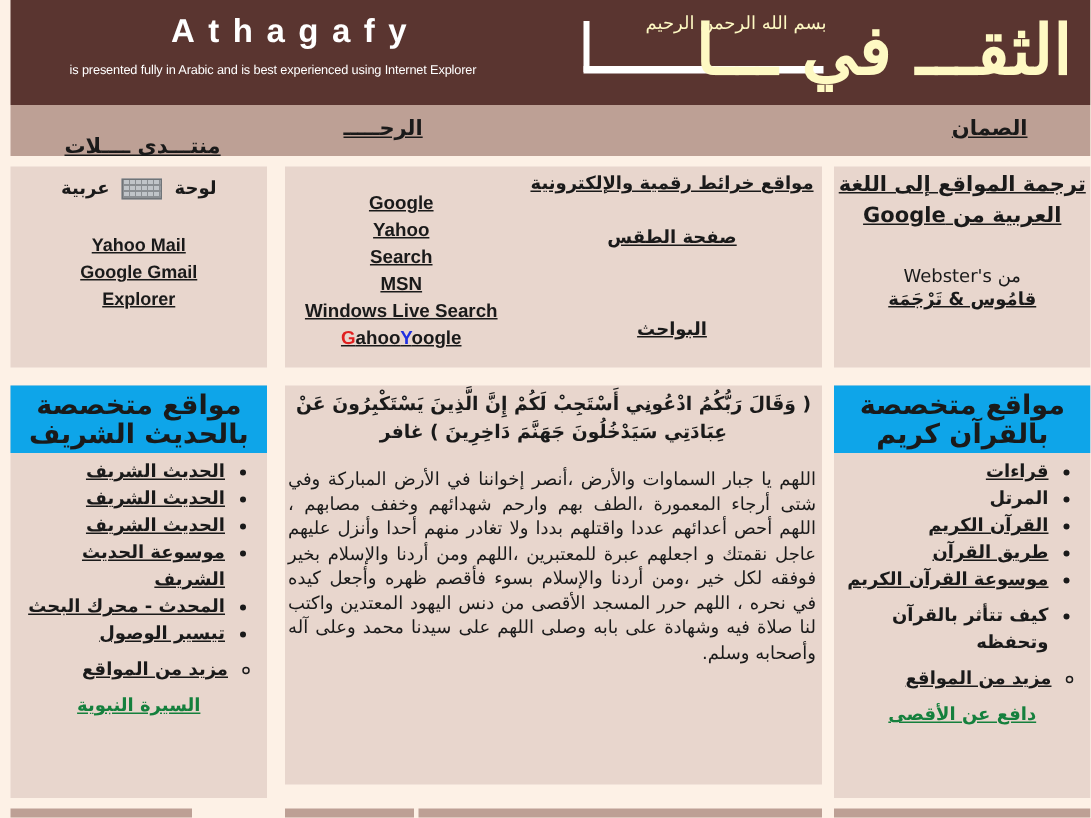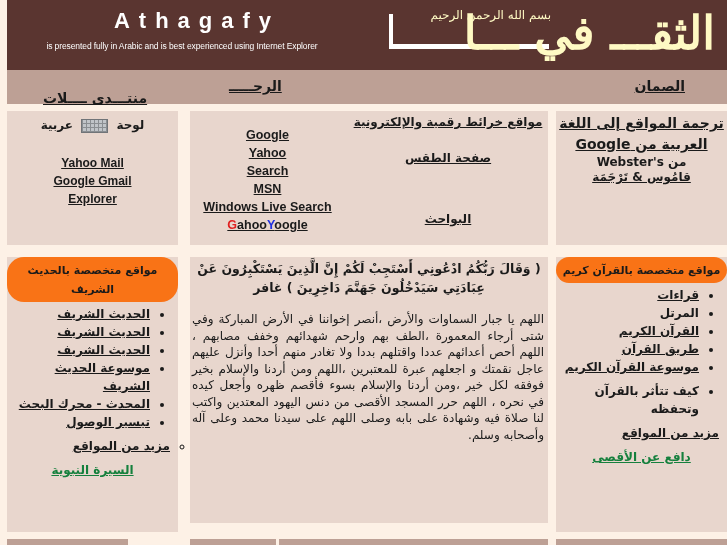--- a/index.html
+++ b/index.html
@@ -44,7 +44,7 @@
 
     #p-translate { left: 556px; top: 111px; width: 171px; height: 134px; text-align: center; direction: rtl; }
     #trans-link { display: block; font-size: 14px; line-height: 21px; margin-top: 2px; }
-    #dict-prefix { font-weight: bold; font-size: 12px; }
+    #dict-prefix { font-weight: normal; font-size: 12px; margin-top: 22px; }
     #dict-link { display: block; font-size: 12px; margin-top: 1px; }
 
     #p-hadith { left: 7px; top: 257px; width: 171px; height: 275px; }

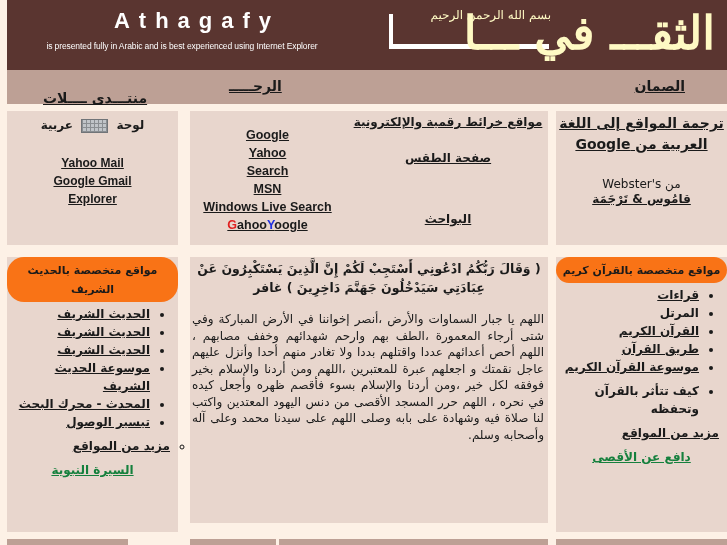--- a/index.html
+++ b/index.html
@@ -24,7 +24,7 @@
     #nav-right { right: 42px; }
 
     .panel { position: absolute; background: #e8d6cd; }
-    .panel-head { background: #f97316; font-weight: bold; font-size: 11px; text-align: center; direction: rtl; line-height: 19px; padding: 4px 6px 3px; border-radius: 17px; }
+    .panel-head { background: #0ea5e9; font-weight: bold; font-size: 18px; text-align: center; direction: rtl; line-height: 19px; padding: 4px 6px 3px; }
 
     #p-mail { left: 7px; top: 111px; width: 171px; height: 134px; text-align: center; }
     #kbd-row { direction: rtl; margin-top: 7px; font-weight: bold; font-size: 12px; }

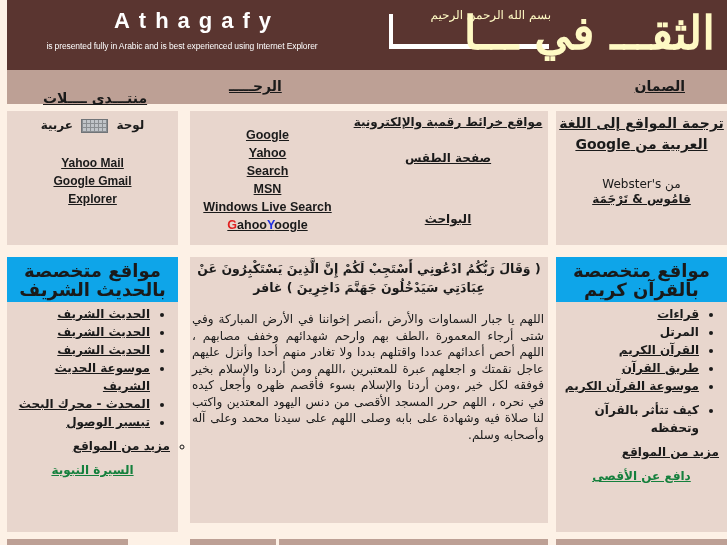--- a/index.html
+++ b/index.html
@@ -51,7 +51,7 @@
     #p-quran { left: 556px; top: 257px; width: 171px; height: 275px; }
     .side-list { direction: rtl; list-style: disc; padding-right: 28px; font-size: 12px; font-weight: bold; line-height: 18px; margin-top: 3px; }
     .side-list li a { font-size: 12px; }
-    .sub-list { direction: rtl; list-style: circle; padding-right: 8px; font-size: 12px; font-weight: bold; line-height: 18px; margin-top: 6px; }
+    .sub-list { direction: rtl; list-style: circle; padding-right: 26px; font-size: 12px; font-weight: bold; line-height: 18px; margin-top: 6px; }
     .blue-link { display: block; text-align: center; direction: rtl; color: #15803d; font-weight: bold; font-size: 12px; margin-top: 8px; }
 
     #p-dua { left: 190px; top: 257px; width: 358px; height: 266px; direction: rtl; }

